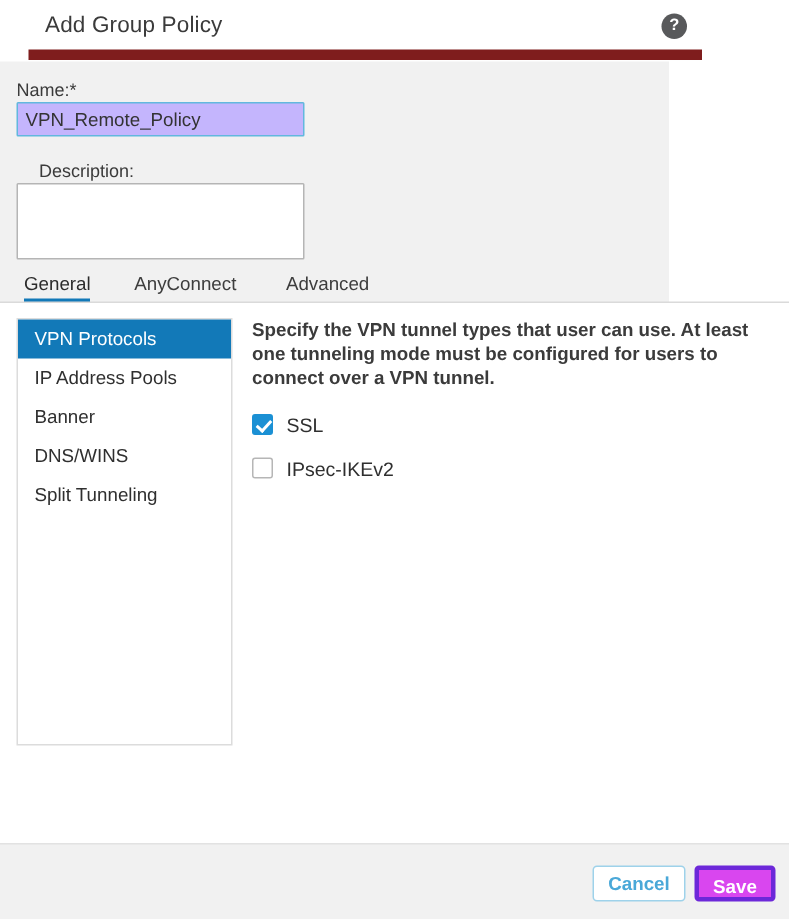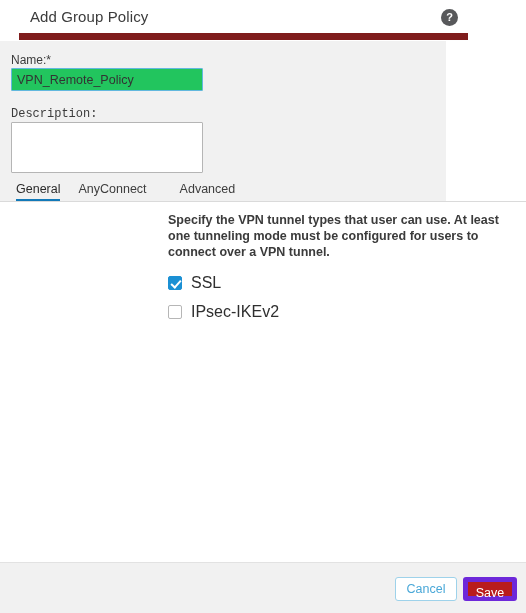--- a/index.html
+++ b/index.html
@@ -53,7 +53,7 @@
   #name-input {
     position: absolute; left: 11px; top: 27px;
     width: 192px; height: 23px;
-    background: #22c55e;
+    background: #c4b5fd;
     border: 1px solid #62b8de;
     outline: none;
     font-family: "Liberation Sans", sans-serif;

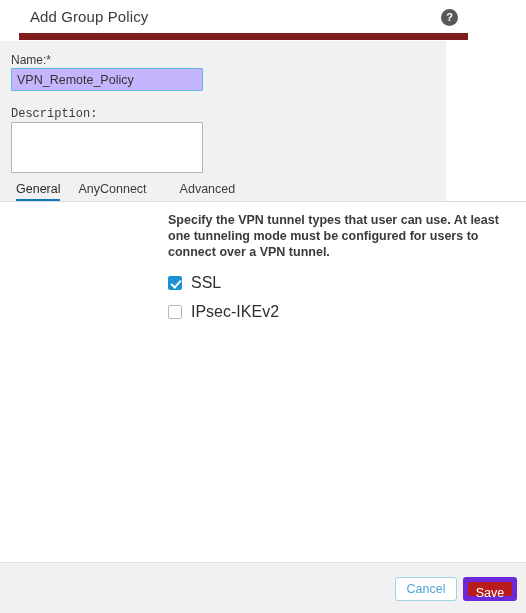--- a/index.html
+++ b/index.html
@@ -61,7 +61,7 @@
     padding: 0 5px;
     border-radius: 1px;
   }
-  #description-label { left: 11px; top: 66px; font-family: Liberation Mono, monospace; }
+  #description-label { left: 26px; top: 66px; }
   #description-input {
     position: absolute; left: 11px; top: 81px;
     width: 192px; height: 51px;

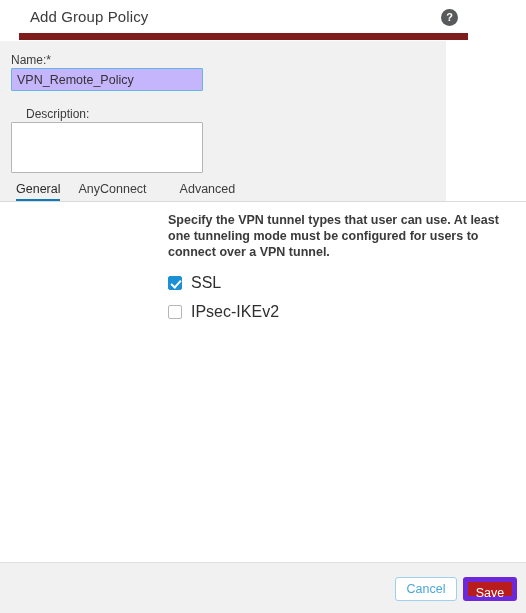--- a/index.html
+++ b/index.html
@@ -94,7 +94,7 @@
     background: #1279b8;
   }
   #tab-general   { margin-left: 16px; }
-  #tab-anyconnect{ margin-left: 18px; }
+  #tab-anyconnect{ margin-left: 29px; }
   #tab-advanced  { margin-left: 33px; }
   #tabs-rule {
     position: absolute; left: 0; top: 201px;

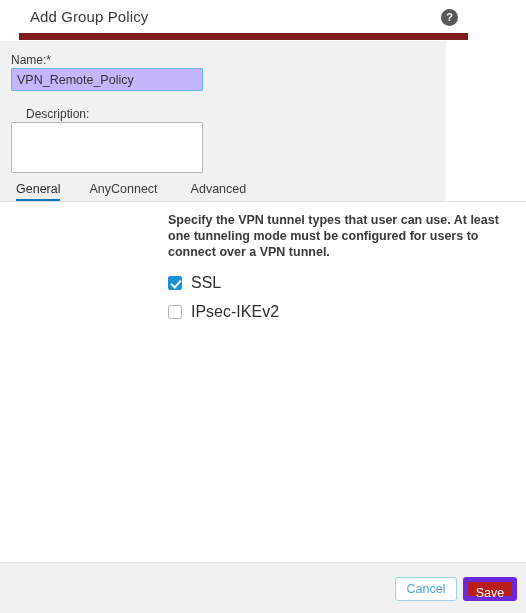--- a/index.html
+++ b/index.html
@@ -228,6 +228,13 @@
 
   <div id="body-area">
 
+    <div id="side-list">
+      <div class="side-item selected">VPN Protocols</div>
+      <div class="side-item">IP Address Pools</div>
+      <div class="side-item">Banner</div>
+      <div class="side-item">DNS/WINS</div>
+      <div class="side-item">Split Tunneling</div>
+    </div>
 
     <div id="detail-pane">
       <p id="detail-description">Specify the VPN tunnel types that user can use. At least one tunneling mode must be configured for users to connect over a VPN tunnel.</p>

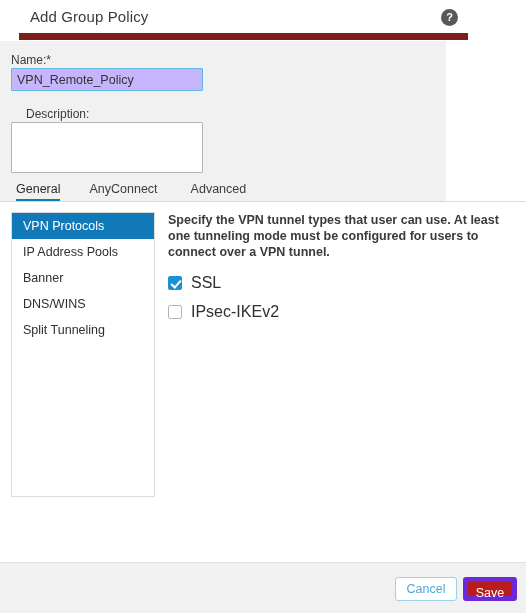--- a/index.html
+++ b/index.html
@@ -168,7 +168,7 @@
   }
   .check-label {
     margin-left: 9px;
-    font-size: 16px; color: #2f2f2f;
+    font-size: 13px; color: #2f2f2f;
   }
 
   

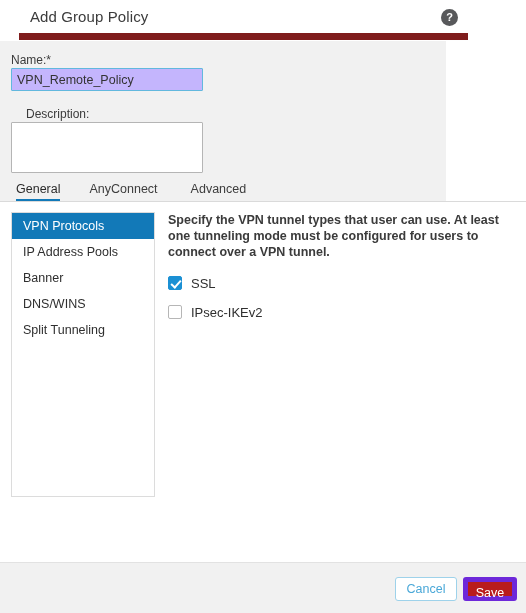--- a/index.html
+++ b/index.html
@@ -188,6 +188,7 @@
     line-height: 22px;
     text-align: center;
     user-select: none;
+    font-weight: bold;
   }
   #cancel-button {
     right: 69px; width: 62px;

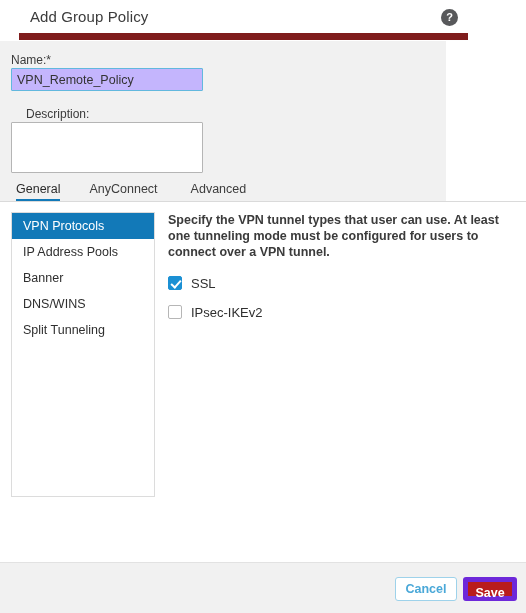--- a/index.html
+++ b/index.html
@@ -198,8 +198,8 @@
   }
   #save-button {
     right: 9px; width: 54px;
-    background: #b91c1c;
-    border: 5px solid #6d28d9;
+    background: #d946ef;
+    border: 3px solid #6d28d9;
     color: #ffffff;
   }
 </style>

